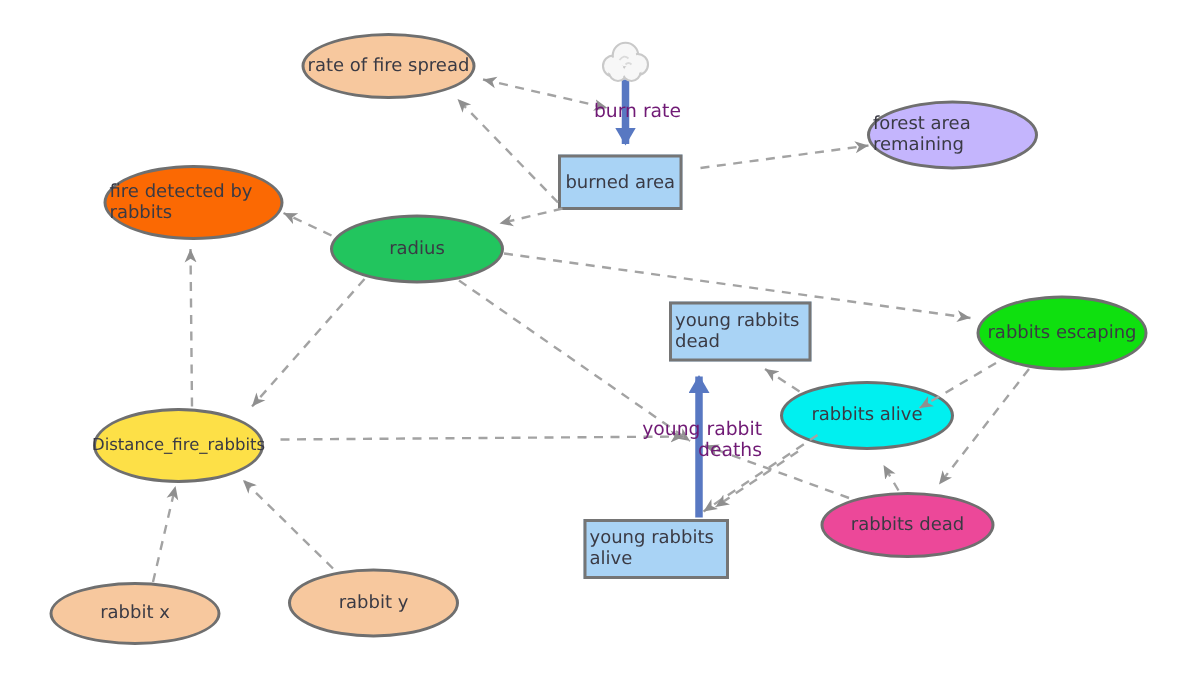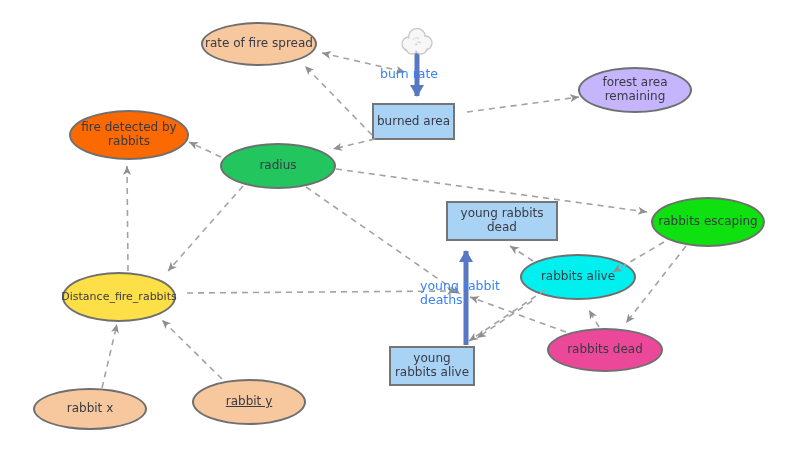--- a/index.html
+++ b/index.html
@@ -6,7 +6,7 @@
   #canvas{position:relative;width:800px;height:453px;background:#ffffff;overflow:hidden;
           font-family:"DejaVu Sans",sans-serif;}
   .node{position:absolute;display:flex;align-items:center;justify-content:center;
-        text-align:center;color:#3a3a44;font-size:12px;line-height:1.15;z-index:1;box-sizing:border-box;}
+        color:#3a3a44;font-size:12px;line-height:1.15;z-index:1;box-sizing:border-box;}
   .ellipse{border:2px solid #6f6f6f;border-radius:50%;}
   .stock{border:2px solid #757575;}
   .node span{display:block;padding:0 2px;}

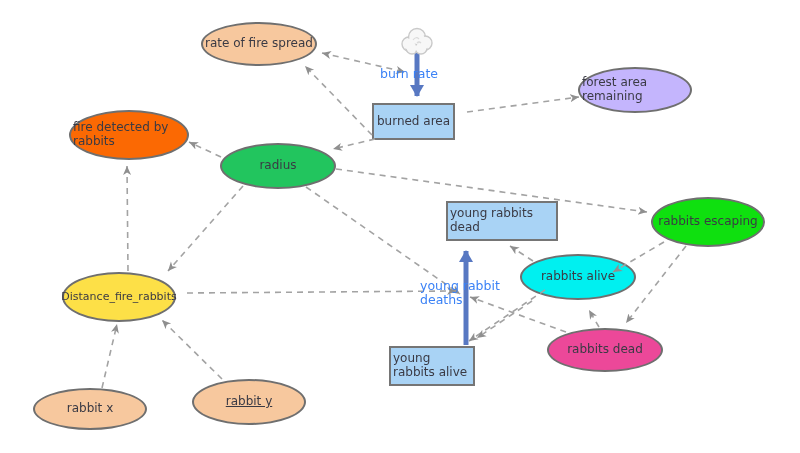--- a/index.html
+++ b/index.html
@@ -11,7 +11,7 @@
   .stock{border:2px solid #757575;}
   .node span{display:block;padding:0 2px;}
   .nowrap span{white-space:nowrap;font-size:11px;}
-  .flowlabel{position:absolute;z-index:6;color:#3b82f6;font-size:12.5px;text-align:left;line-height:1.15;}
+  .flowlabel{position:absolute;z-index:6;color:#701a75;font-size:12.5px;text-align:right;line-height:1.15;}
   svg.wires{position:absolute;left:0;top:0;z-index:5;pointer-events:none;}
 </style>
 </head>

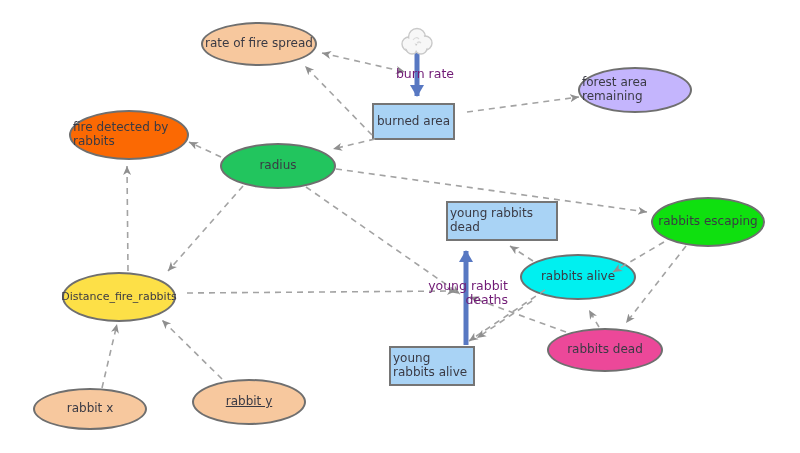--- a/index.html
+++ b/index.html
@@ -39,7 +39,7 @@
     <span>forest area remaining</span>
   </div>
 
-  <div class="node stock" style="left:446px;top:201px;width:112px;height:40px;background:#A9D3F5;">
+  <div class="node stock" style="left:446px;top:201px;width:95px;height:40px;background:#A9D3F5;">
     <span>young rabbits dead</span>
   </div>
 

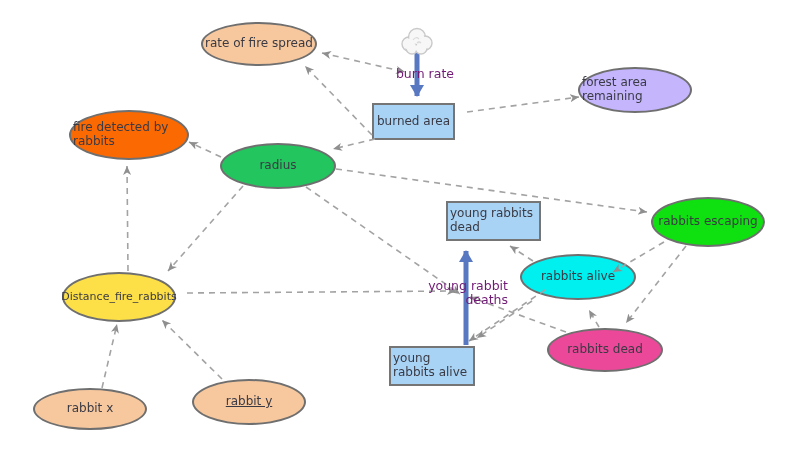--- a/index.html
+++ b/index.html
@@ -55,7 +55,7 @@
     <span>Distance_fire_rabbits</span>
   </div>
 
-  <div class="node stock" style="left:389px;top:346px;width:86px;height:40px;background:#A9D3F5;">
+  <div class="node stock" style="left:389px;top:346px;width:97px;height:40px;background:#A9D3F5;">
     <span>young rabbits alive</span>
   </div>
 

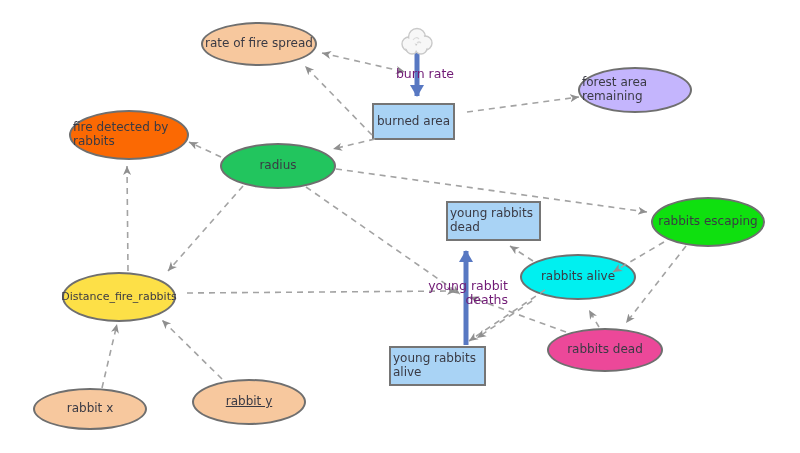--- a/index.html
+++ b/index.html
@@ -67,7 +67,7 @@
     <span>rabbit x</span>
   </div>
 
-  <div class="node ellipse" style="left:192px;top:379px;width:114px;height:46px;background:#F7C89E;text-decoration:underline;">
+  <div class="node ellipse" style="left:192px;top:379px;width:114px;height:46px;background:#F7C89E;">
     <span>rabbit y</span>
   </div>
 

